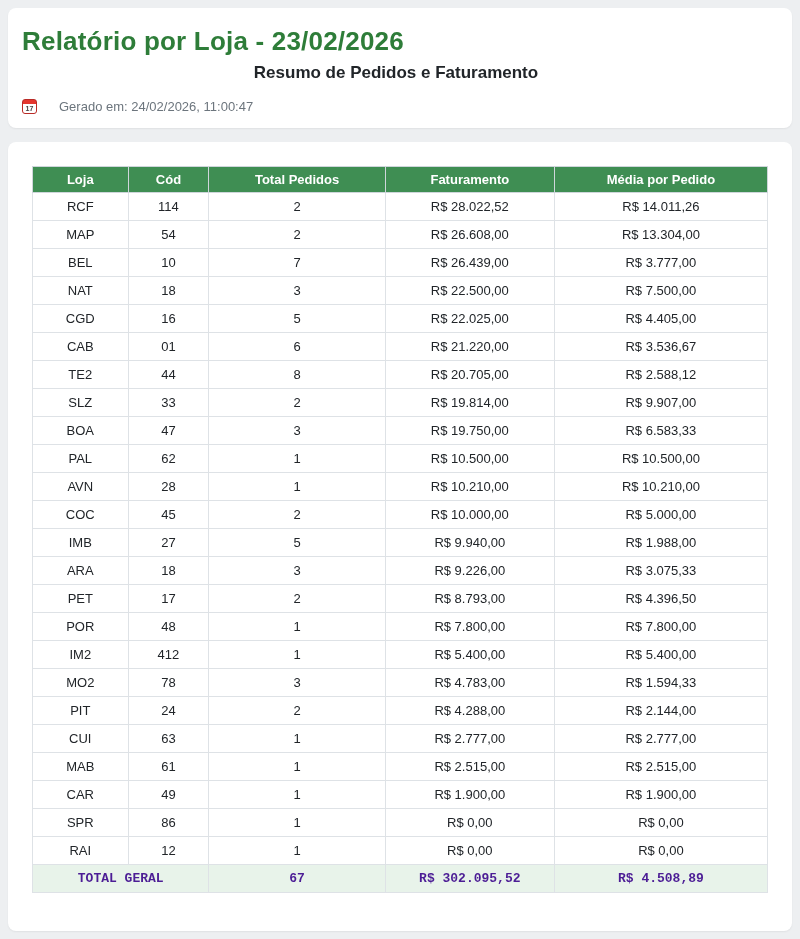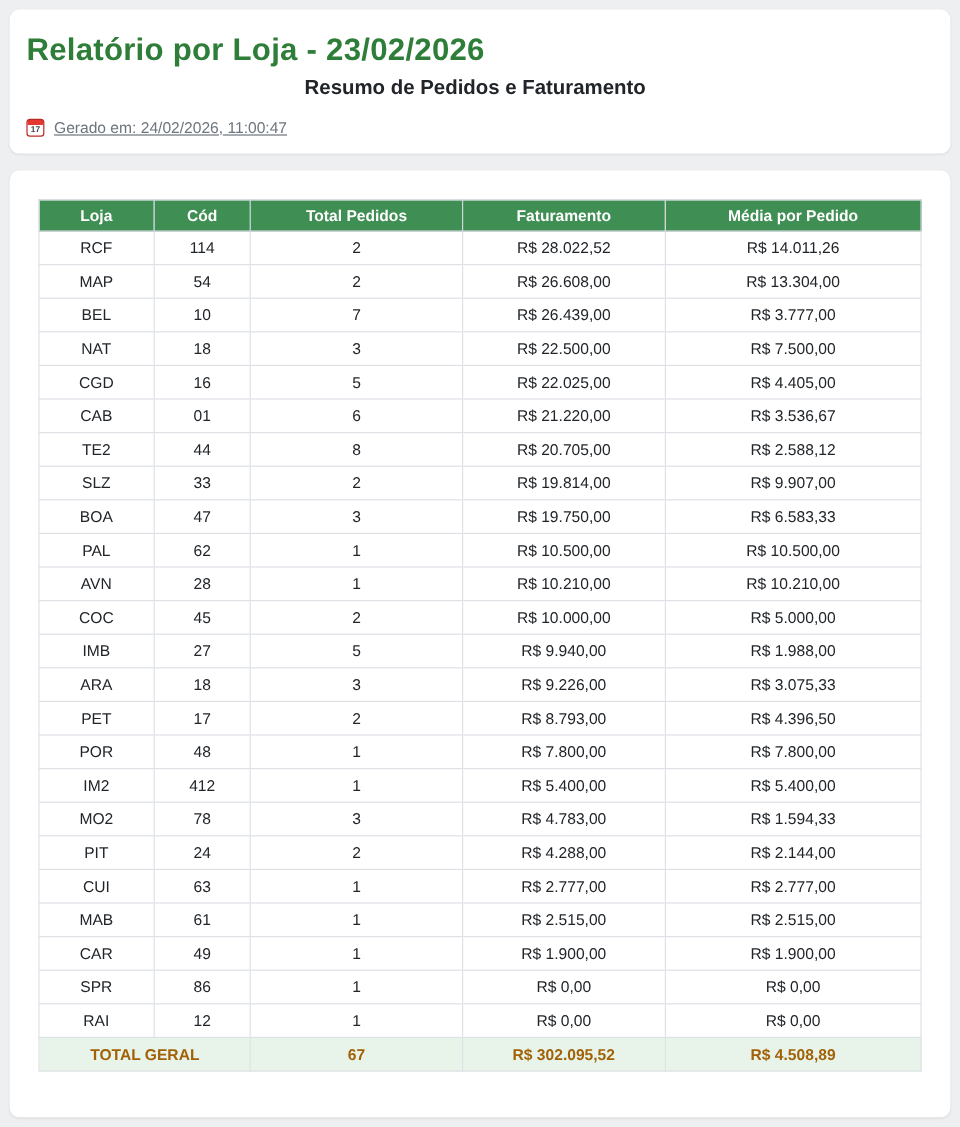--- a/index.html
+++ b/index.html
@@ -44,10 +44,9 @@
   .generated-line {
     display: flex;
     align-items: center;
-    gap: 8px;
+    gap: 22px;
     font-size: 13px;
     color: #6c757d;
-    text-decoration: underline;
   }
   .cal-icon {
     display: inline-block;

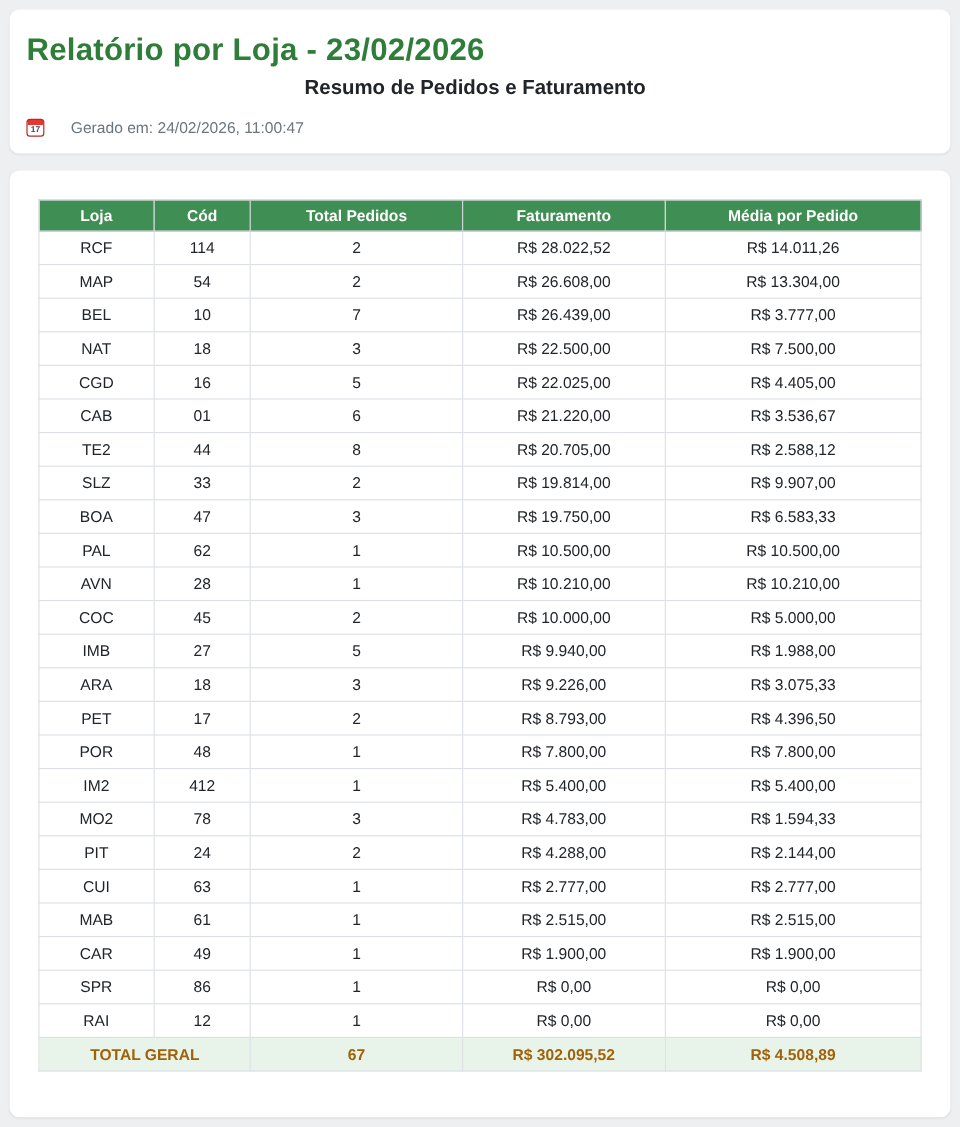--- a/index.html
+++ b/index.html
@@ -98,8 +98,9 @@
   }
   .report-table tfoot td {
     background: #e8f3ea;
-    color: #a16207;
-    font-weight: bold;
+    color: #4c1d95;
+    font-weight: bold;
+    font-family: Liberation Mono, monospace;
   }
   col.c-loja  { width: 13%; }
   col.c-cod   { width: 11%; }

